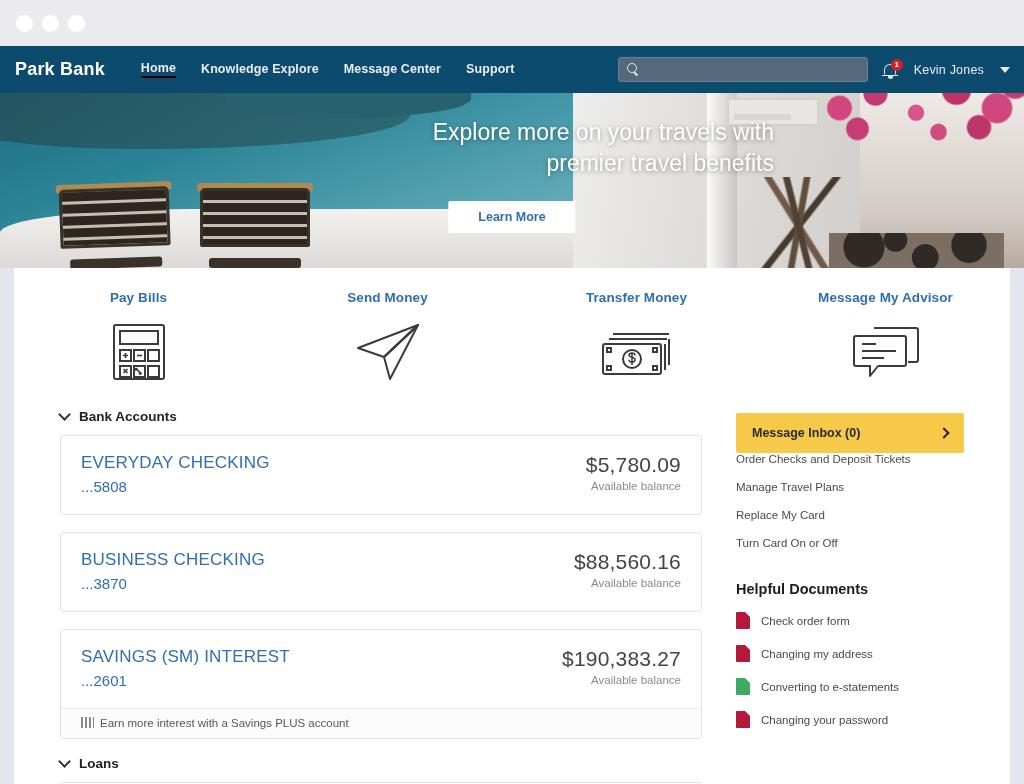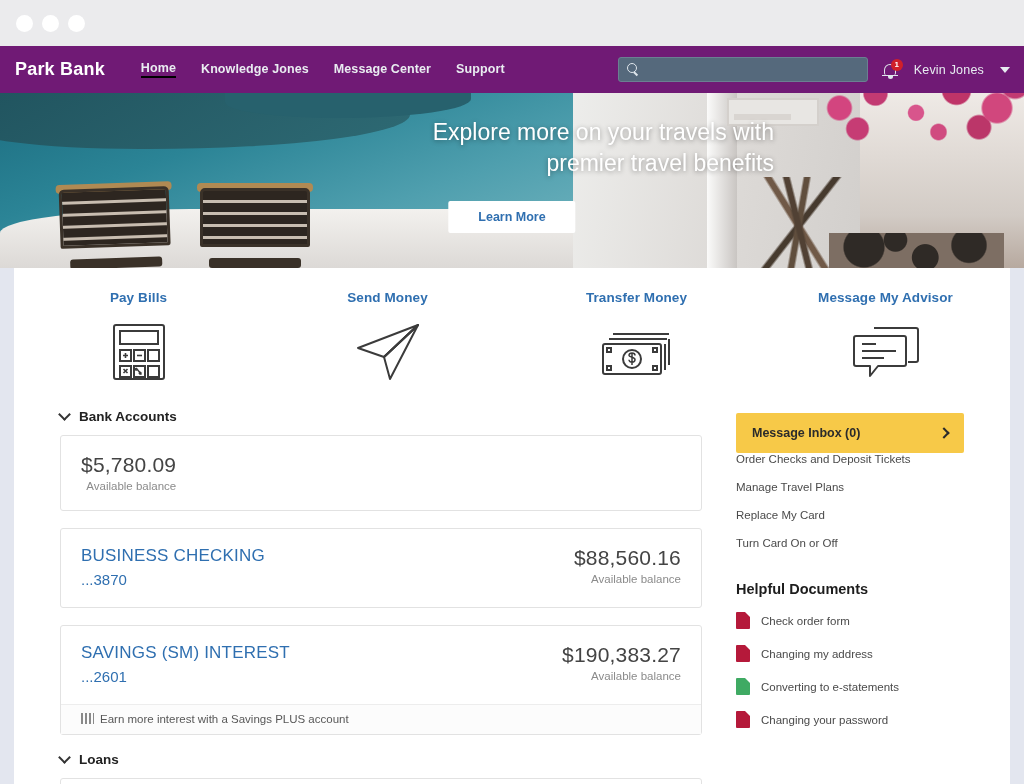--- a/index.html
+++ b/index.html
@@ -27,7 +27,7 @@
   
   .navbar {
     height: 47px; width: 100%;
-    background: #701a75;
+    background: #0c4a6e;
     display: flex; align-items: center;
     padding: 0 14px 0 15px;
     position: relative; z-index: 5;

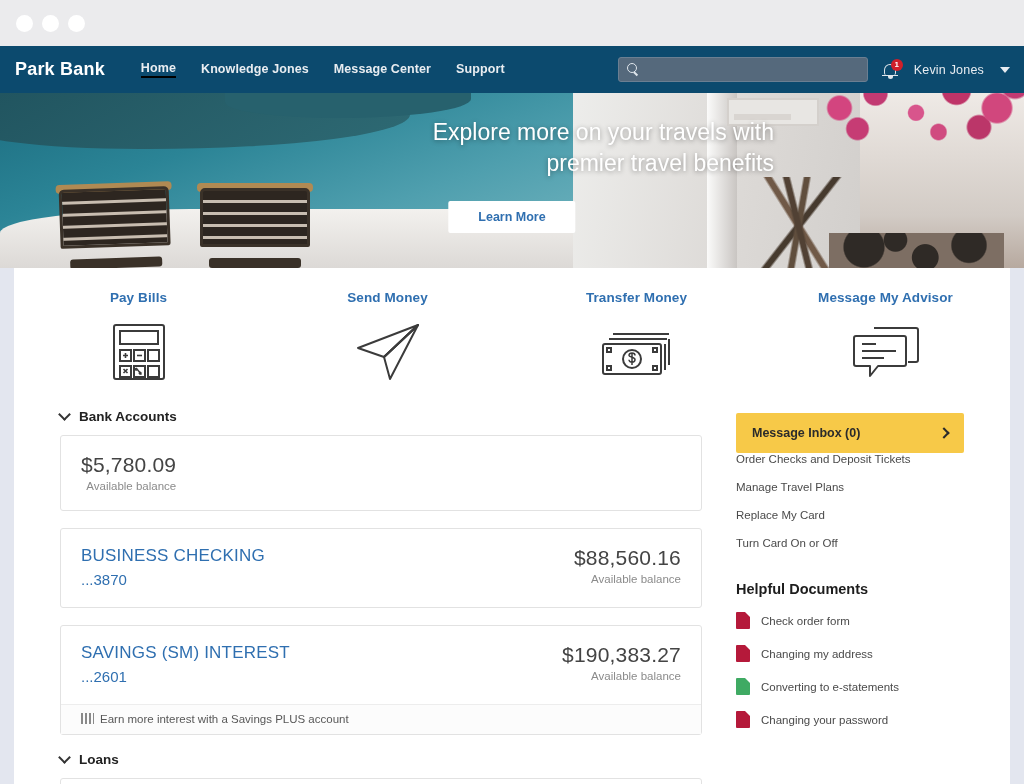--- a/index.html
+++ b/index.html
@@ -336,7 +336,7 @@
     <div class="brand">Park Bank</div>
     <div class="navlinks">
       <a class="navlink active" href="#">Home</a>
-      <a class="navlink" href="#">Knowledge Jones</a>
+      <a class="navlink" href="#">Knowledge Explore</a>
       <a class="navlink" href="#">Message Center</a>
       <a class="navlink" href="#">Support</a>
     </div>

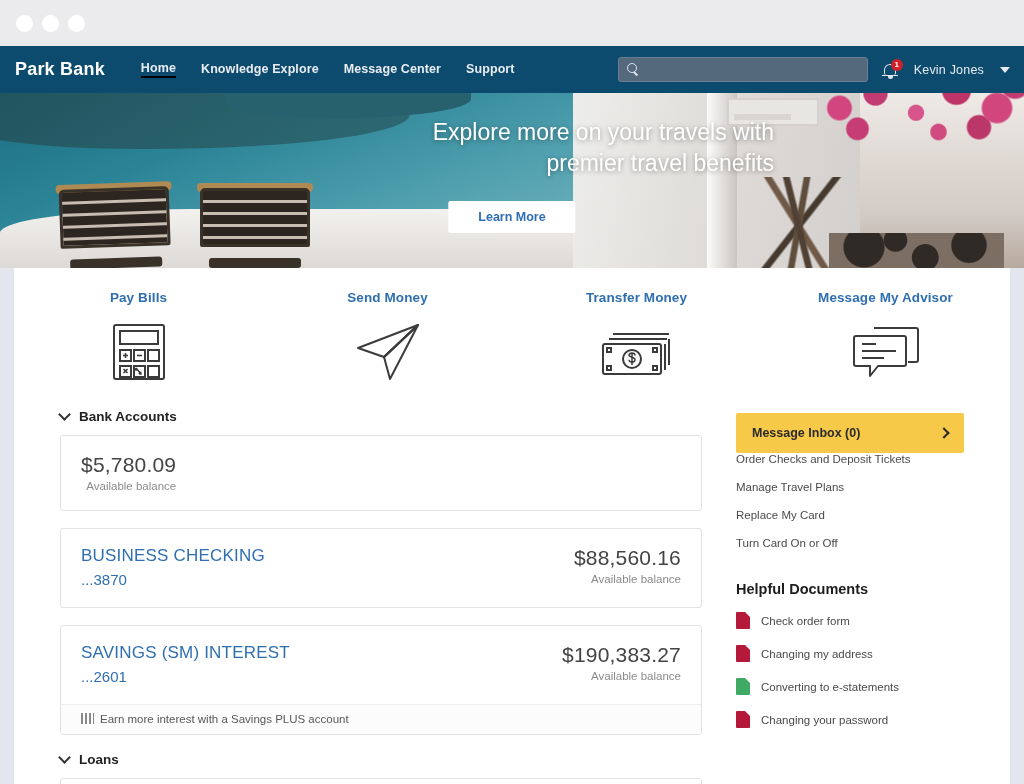--- a/index.html
+++ b/index.html
@@ -463,6 +463,10 @@
 
         <div class="acct-card">
           <div class="acct-row">
+            <div>
+              <a class="acct-name" href="#">EVERYDAY CHECKING</a>
+              <span class="acct-num">...5808</span>
+            </div>
             <div class="acct-right">
               <span class="acct-bal">$5,780.09</span>
               <span class="acct-sub">Available balance</span>

